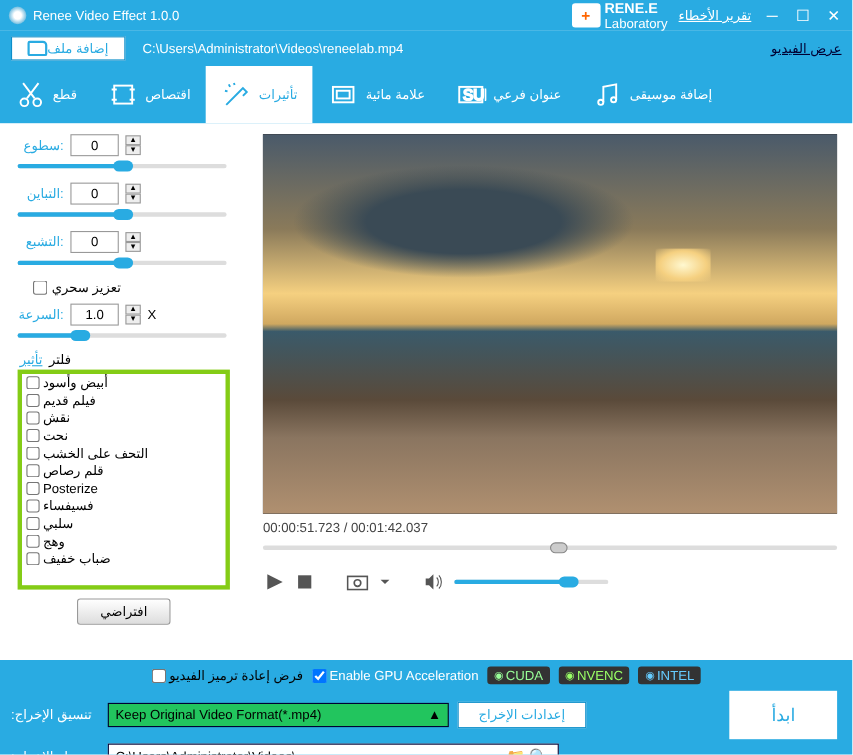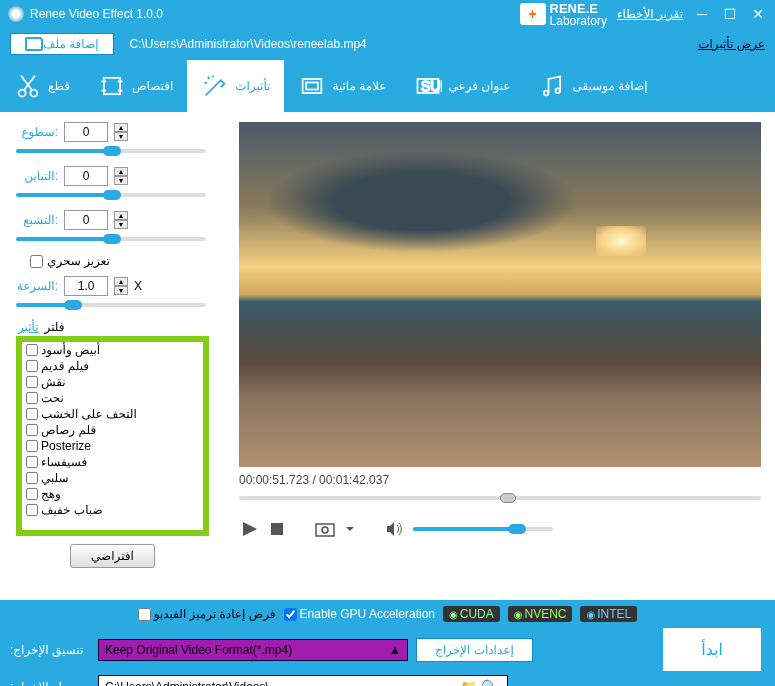--- a/index.html
+++ b/index.html
@@ -94,7 +94,7 @@
     <span>إضافة ملف</span>
   </div>
   <span class="pathtxt">C:\Users\Administrator\Videos\reneelab.mp4</span>
-  <span class="demolink">عرض تأثيرات</span>
+  <span class="demolink">عرض الفيديو</span>
 </div>
 
 <div class="tabbar">

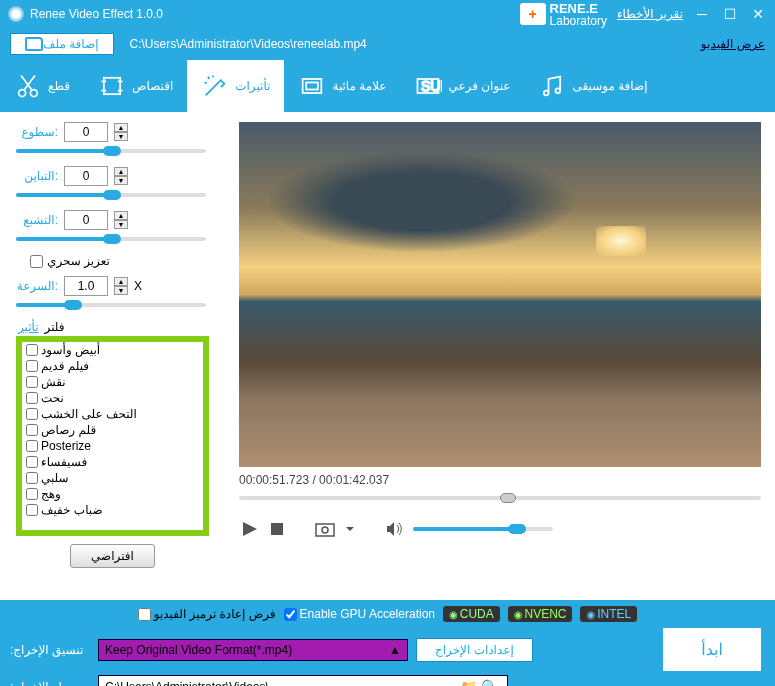--- a/index.html
+++ b/index.html
@@ -36,7 +36,7 @@
 .chk input { width:13px; height:13px; }
 .filterhdr { display:flex; gap:6px; margin:4px 0 2px 8px; }
 .filterhdr span:first-child { color:#29abe2; text-decoration:underline; }
-.filterlist { border:6px solid #84cc16; height:200px; overflow-y:scroll; margin:0 6px; }
+.filterlist { border:4px solid #84cc16; height:200px; overflow-y:scroll; margin:0 6px; }
 .fitem { display:flex; align-items:center; gap:3px; padding:1px 4px; }
 .fitem input { width:12px; height:12px; }
 .defbtn { display:block; margin:8px auto 0; padding:4px 20px; border:1px solid #999; background:linear-gradient(#fff,#ddd); border-radius:3px; cursor:pointer; }

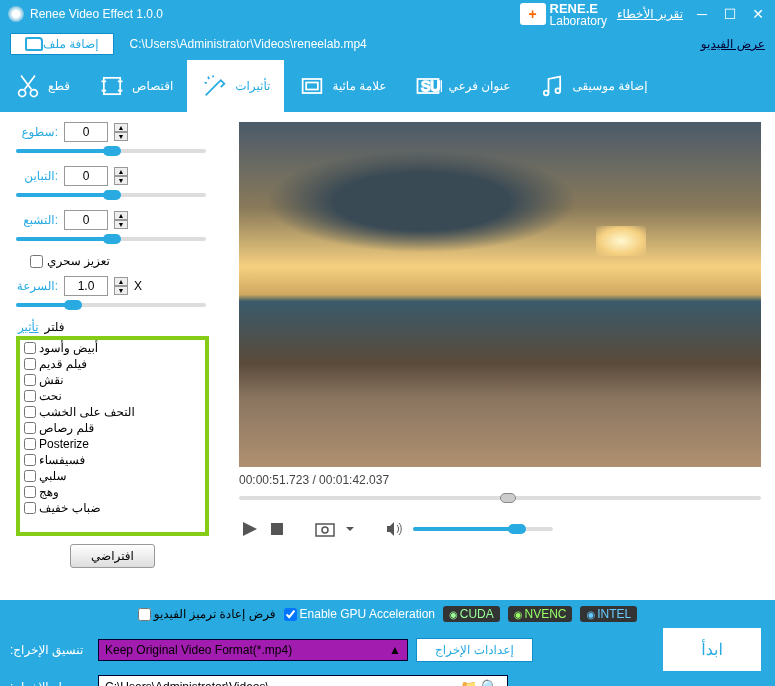--- a/index.html
+++ b/index.html
@@ -60,7 +60,7 @@
 .badge.c2{ color:#9f6; } .badge.c3{ color:#6cf; }
 .frow { display:flex; align-items:center; gap:8px; margin-top:4px; }
 .flbl { color:#fff; width:80px; text-align:left; }
-.sel { flex:0 0 310px; background:#a21caf; border:1px solid #003; padding:3px 6px; display:flex; justify-content:space-between; align-items:center; }
+.sel { flex:0 0 310px; background:#22c55e; border:1px solid #003; padding:3px 6px; display:flex; justify-content:space-between; align-items:center; }
 .obtn { background:#fff; color:#29abe2; border:1px solid #0d8ec9; padding:4px 18px; cursor:pointer; }
 .startbtn { background:#fff; color:#29abe2; border:none; padding:12px 38px; font-size:16px; cursor:pointer; margin-right:4px; }
 .path2 { flex:0 0 410px; background:#fff; border:1px solid #003; padding:3px 6px; display:flex; align-items:center; }

